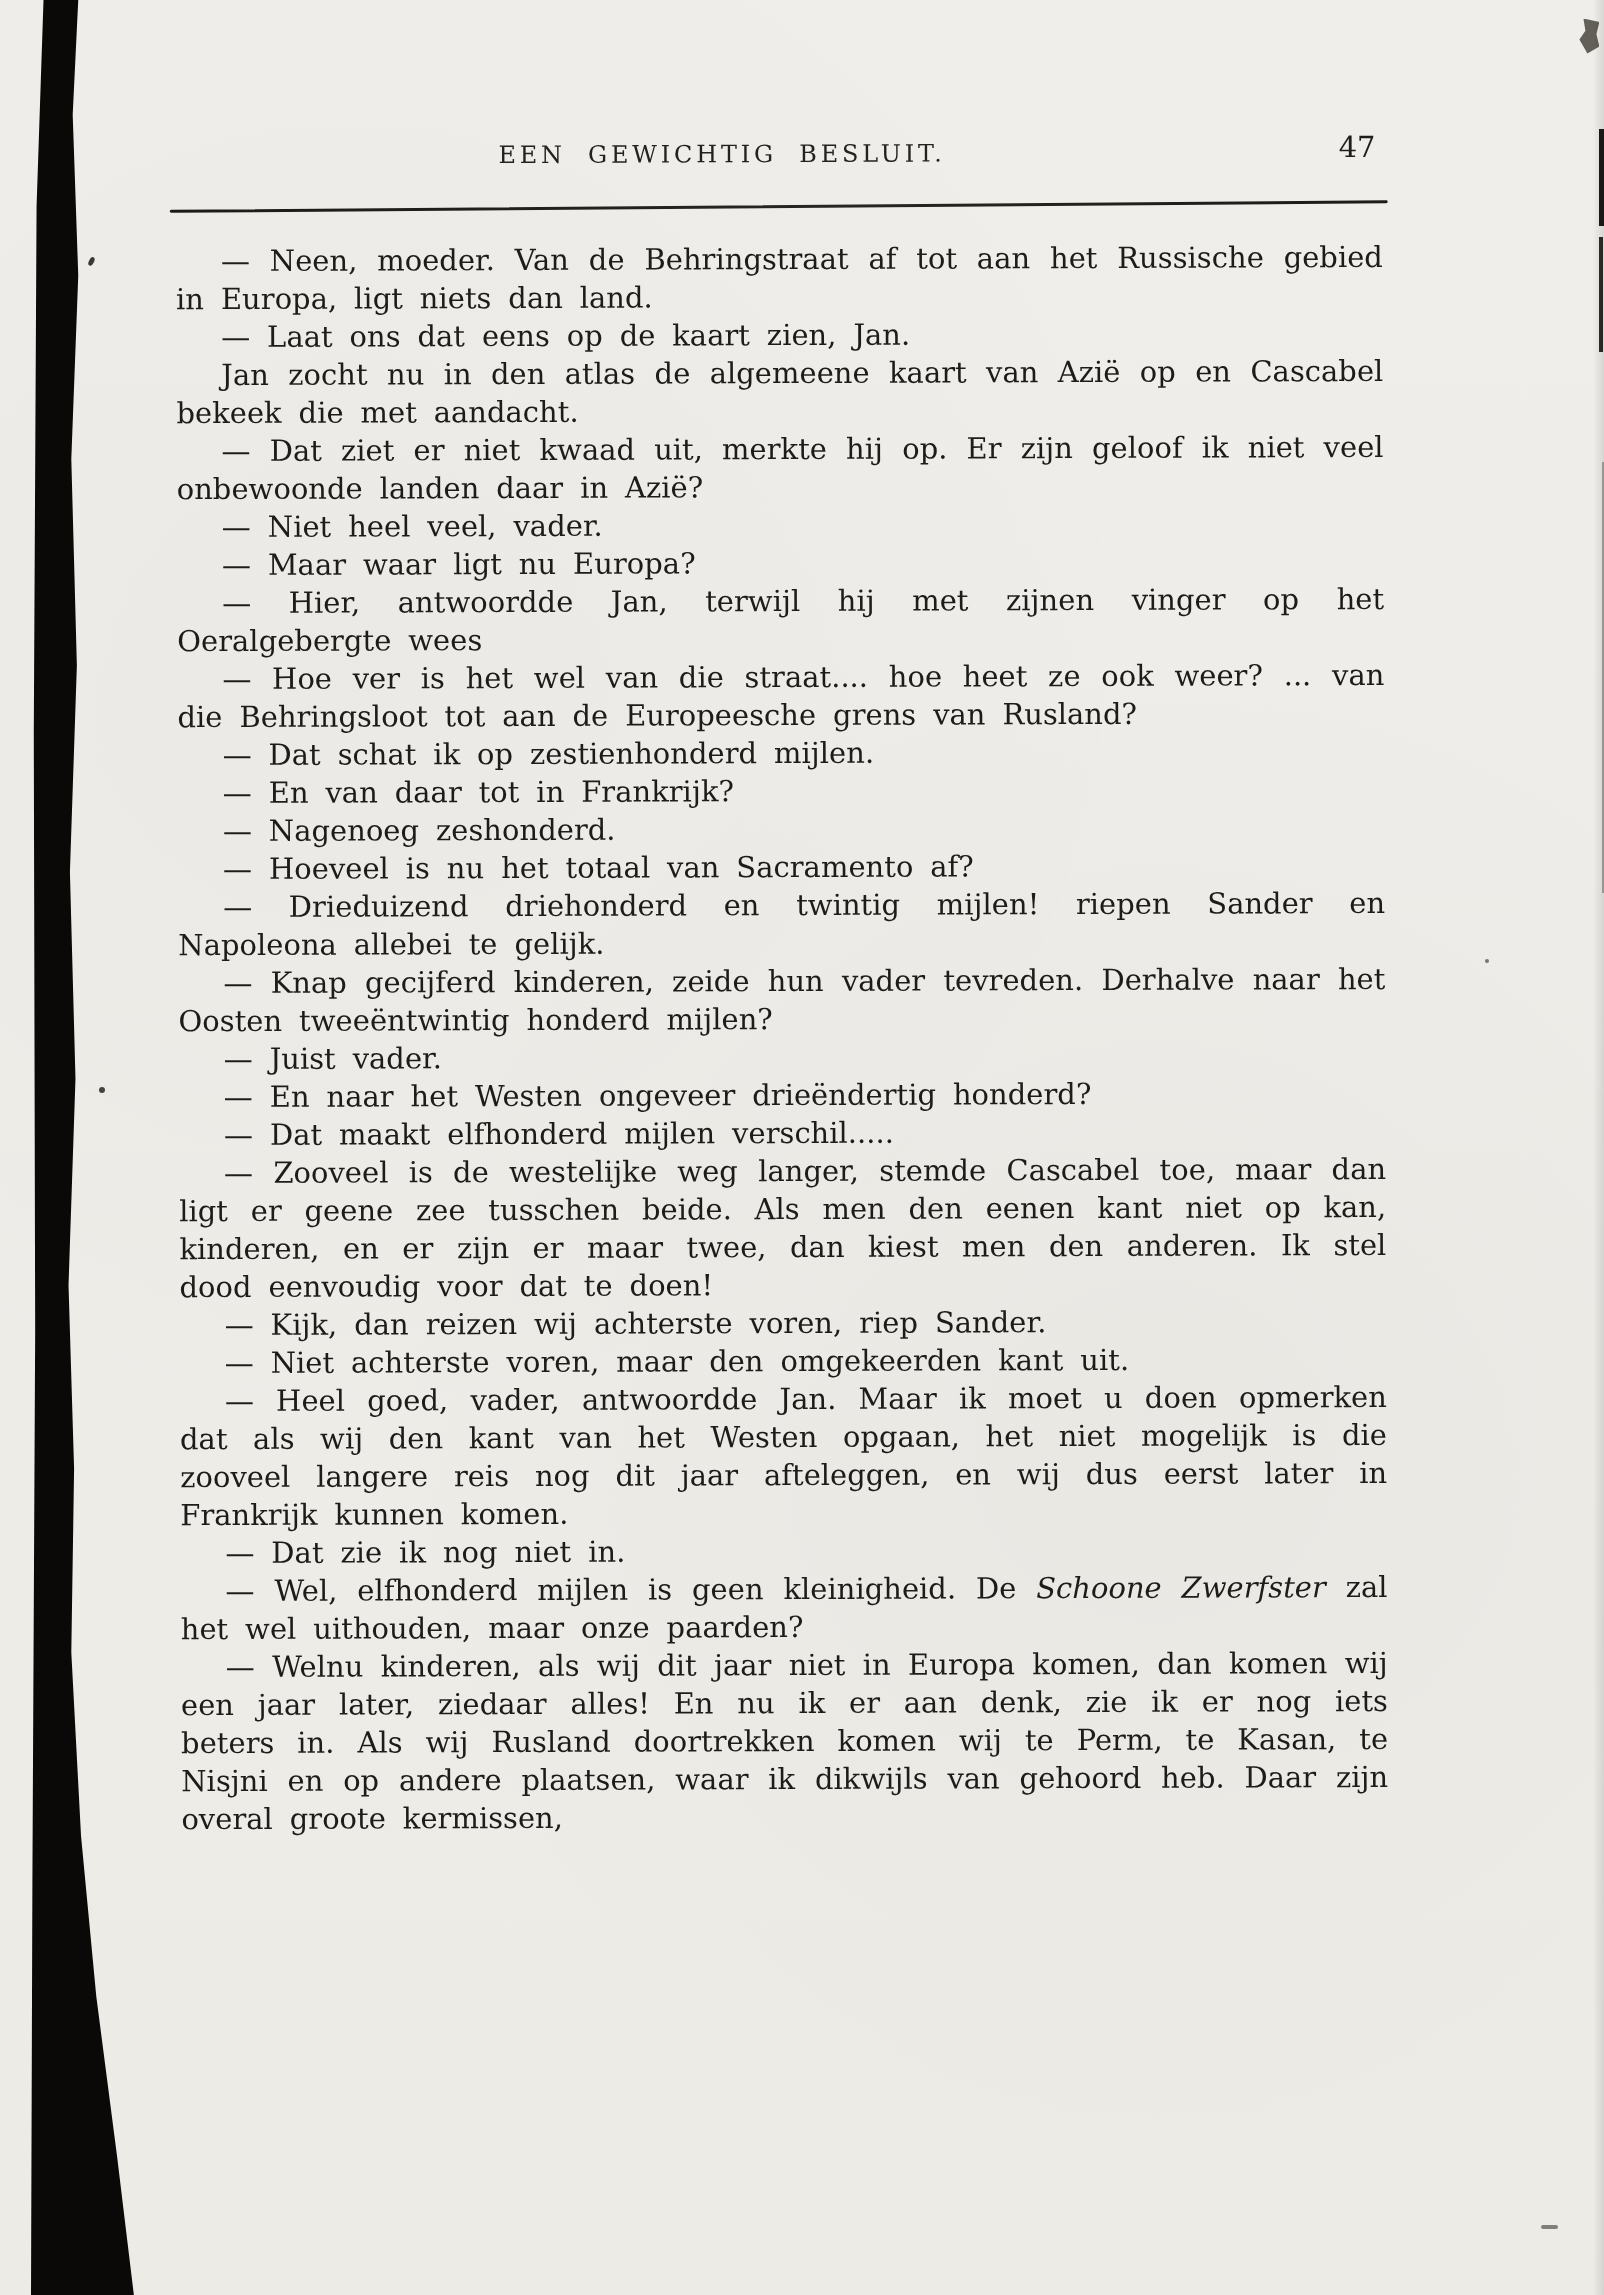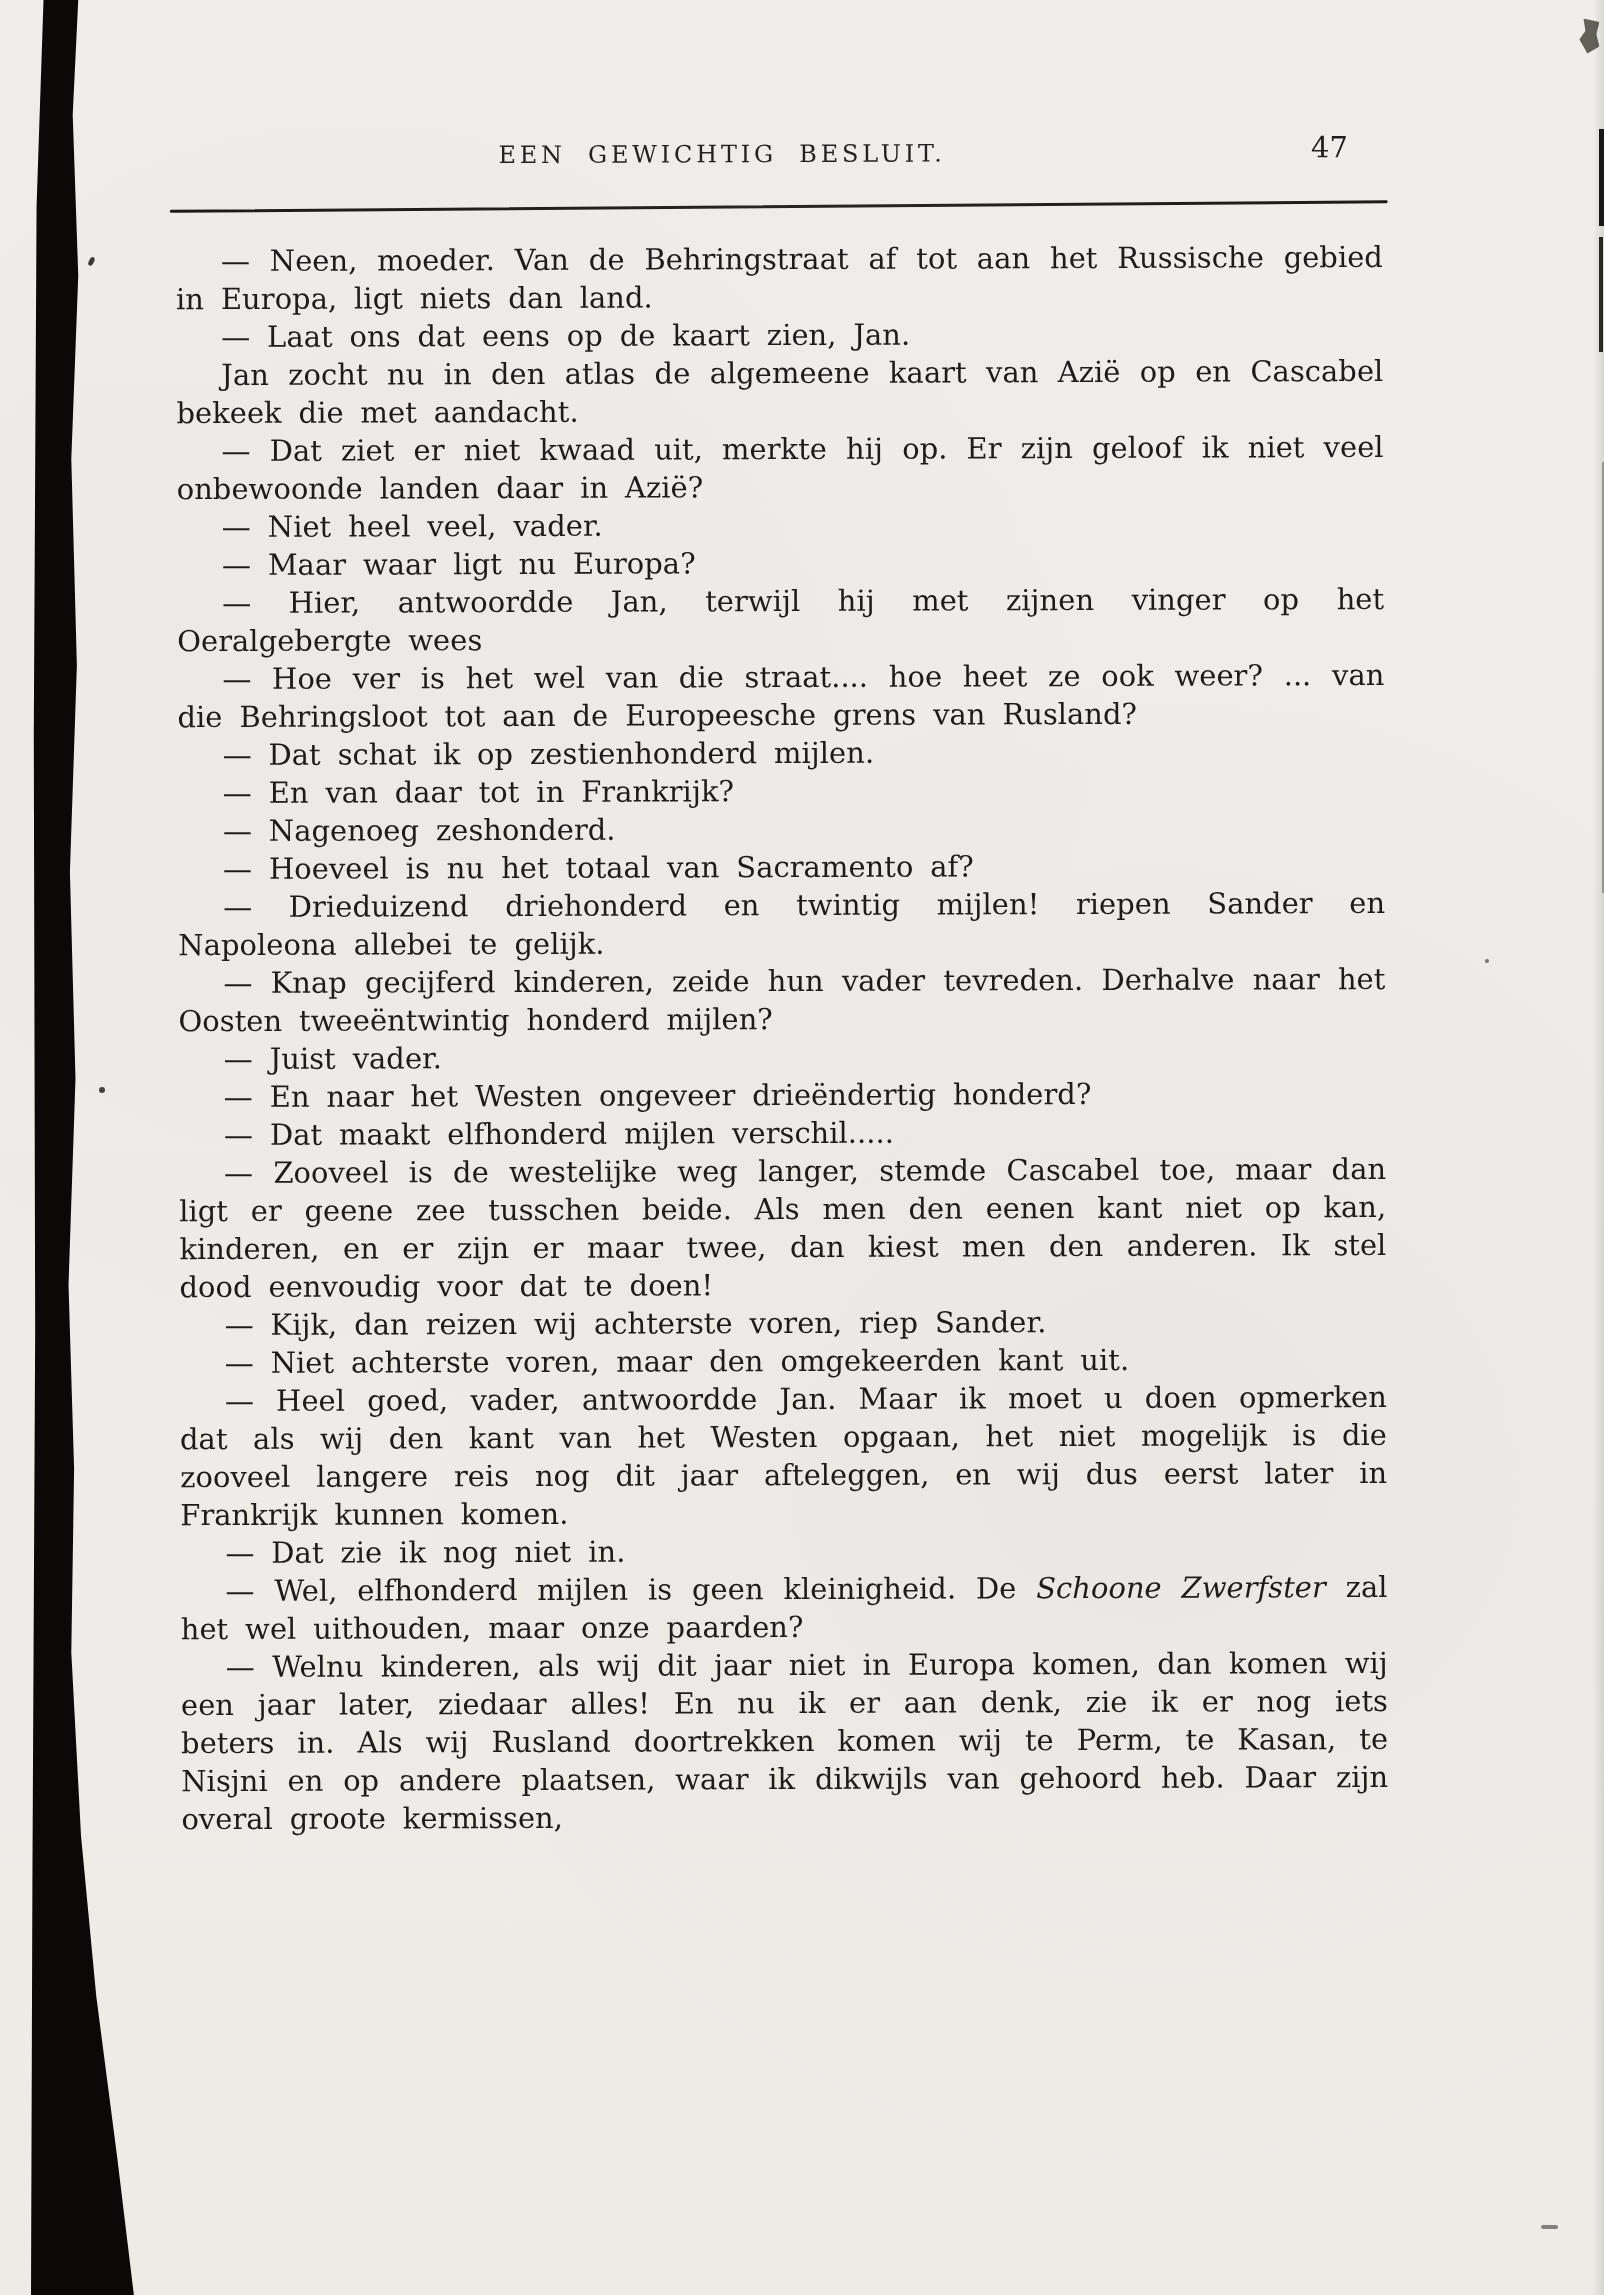--- a/index.html
+++ b/index.html
@@ -64,7 +64,7 @@
     top: 132px;
     right: 225px;
     width: 92px;
-    text-align: center;
+    text-align: right;
     font-size: 29px;
     color: #1f1e1c;
   }

